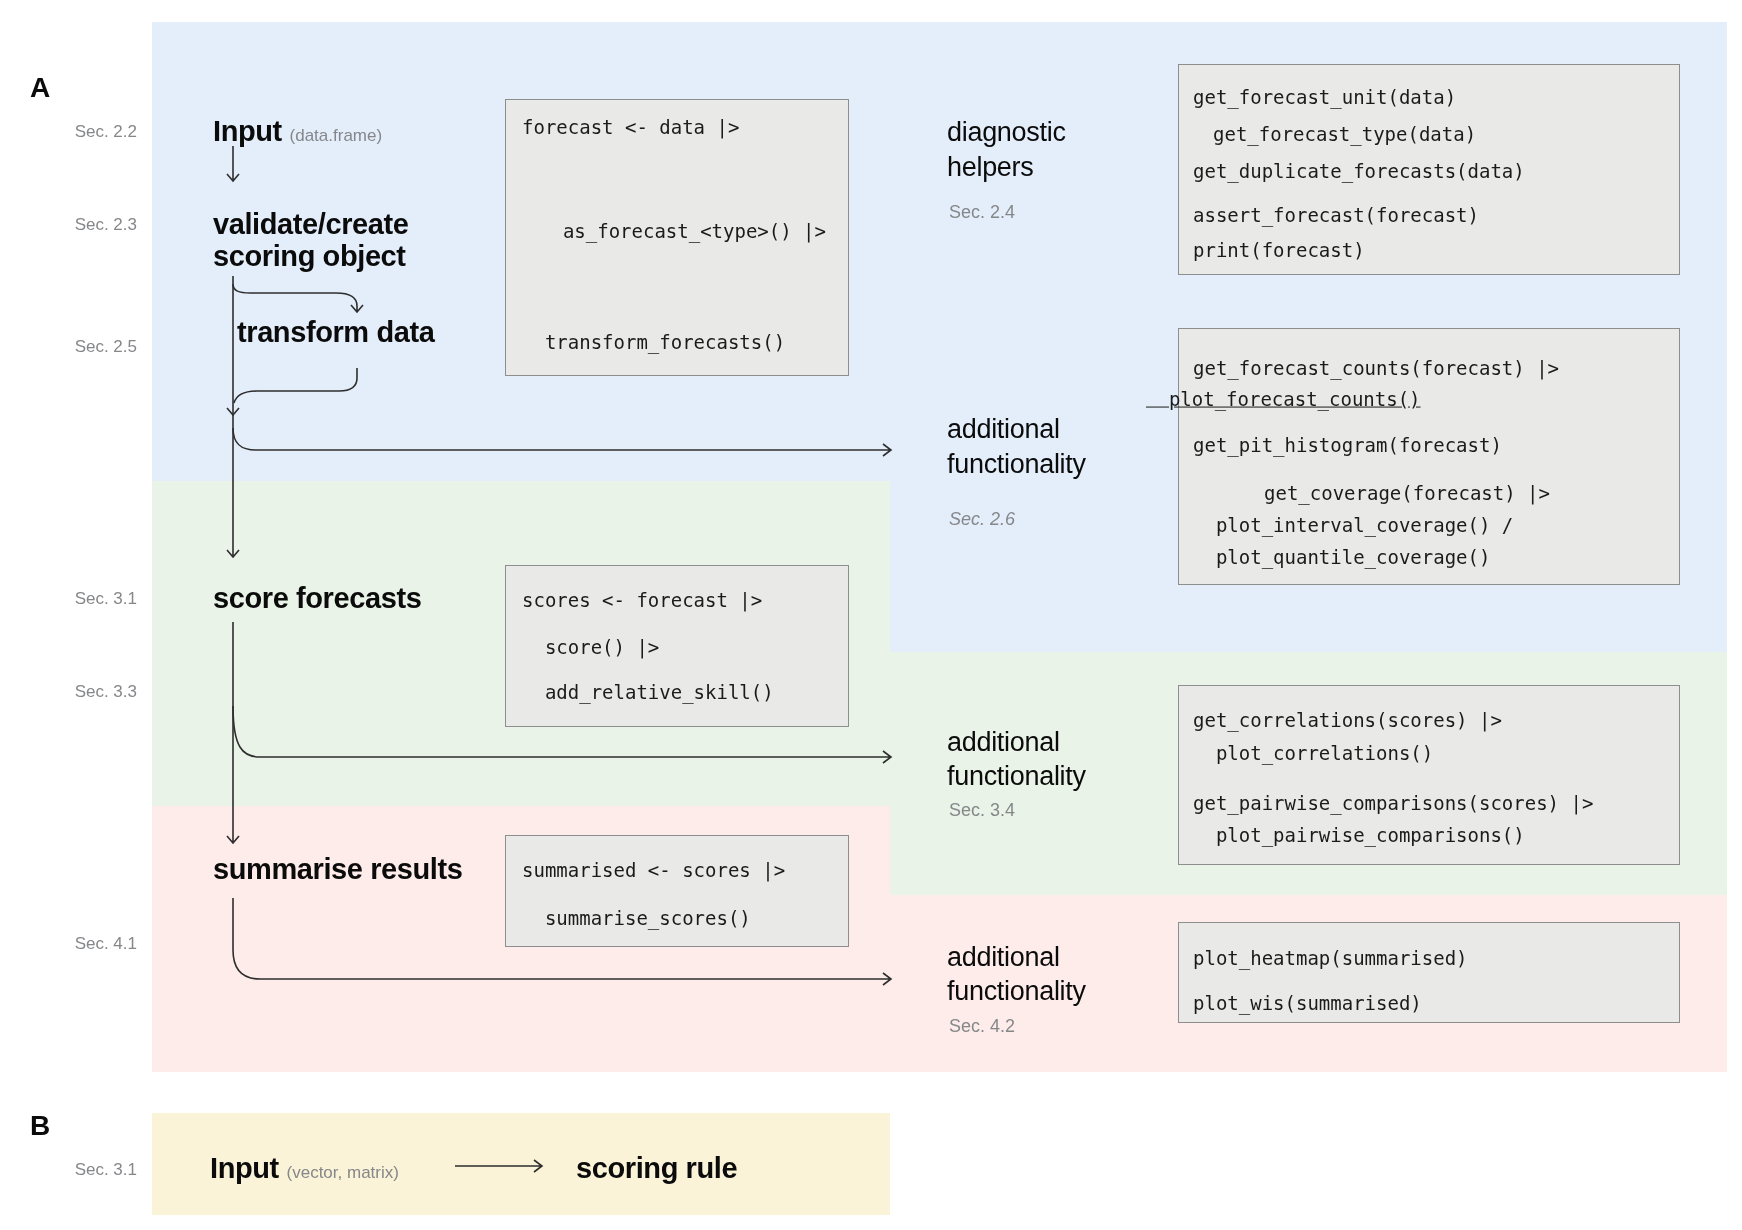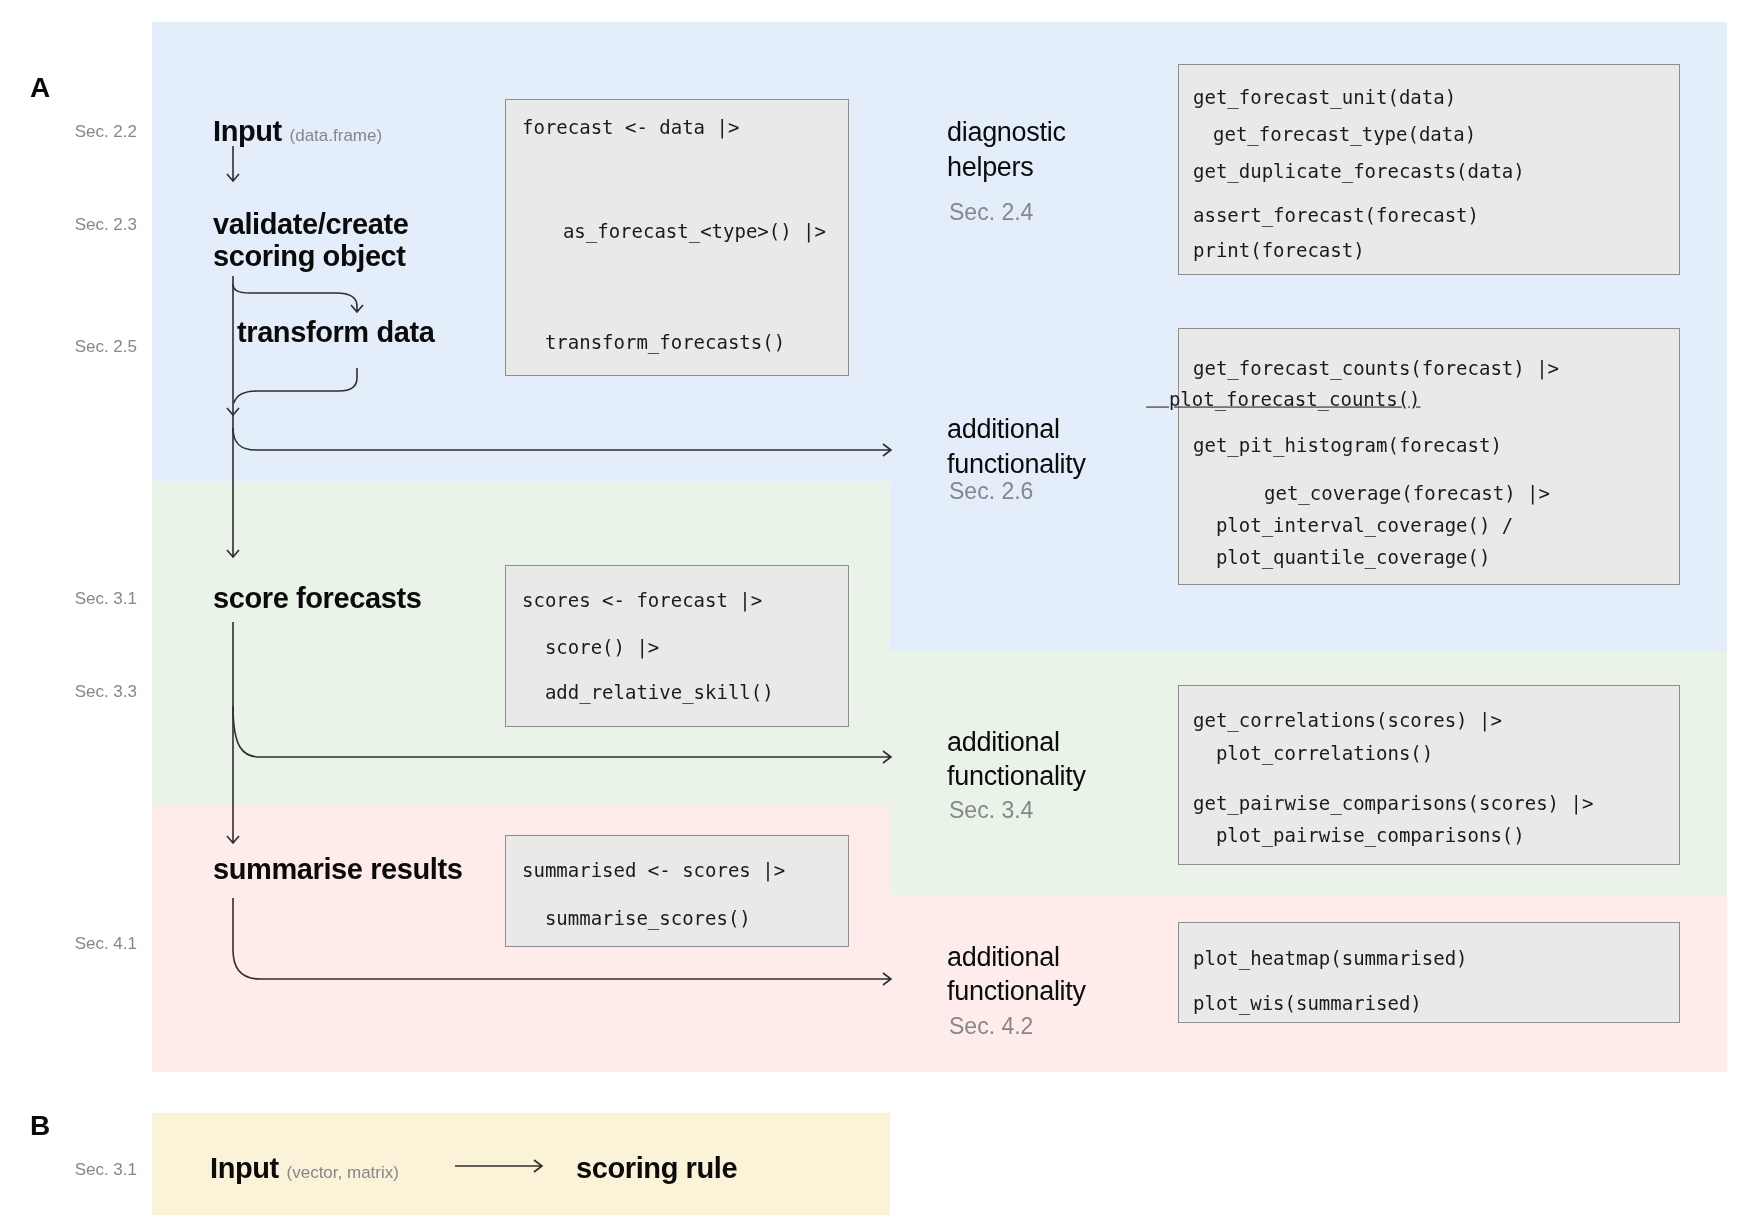--- a/index.html
+++ b/index.html
@@ -62,7 +62,7 @@
   .rsec{
     position:absolute;
     left:949px;
-    font-size:23px;
+    font-size:18px;
     color:var(--color-sec_text,#85878a);
     white-space:nowrap;
     transform:translateY(-52%);

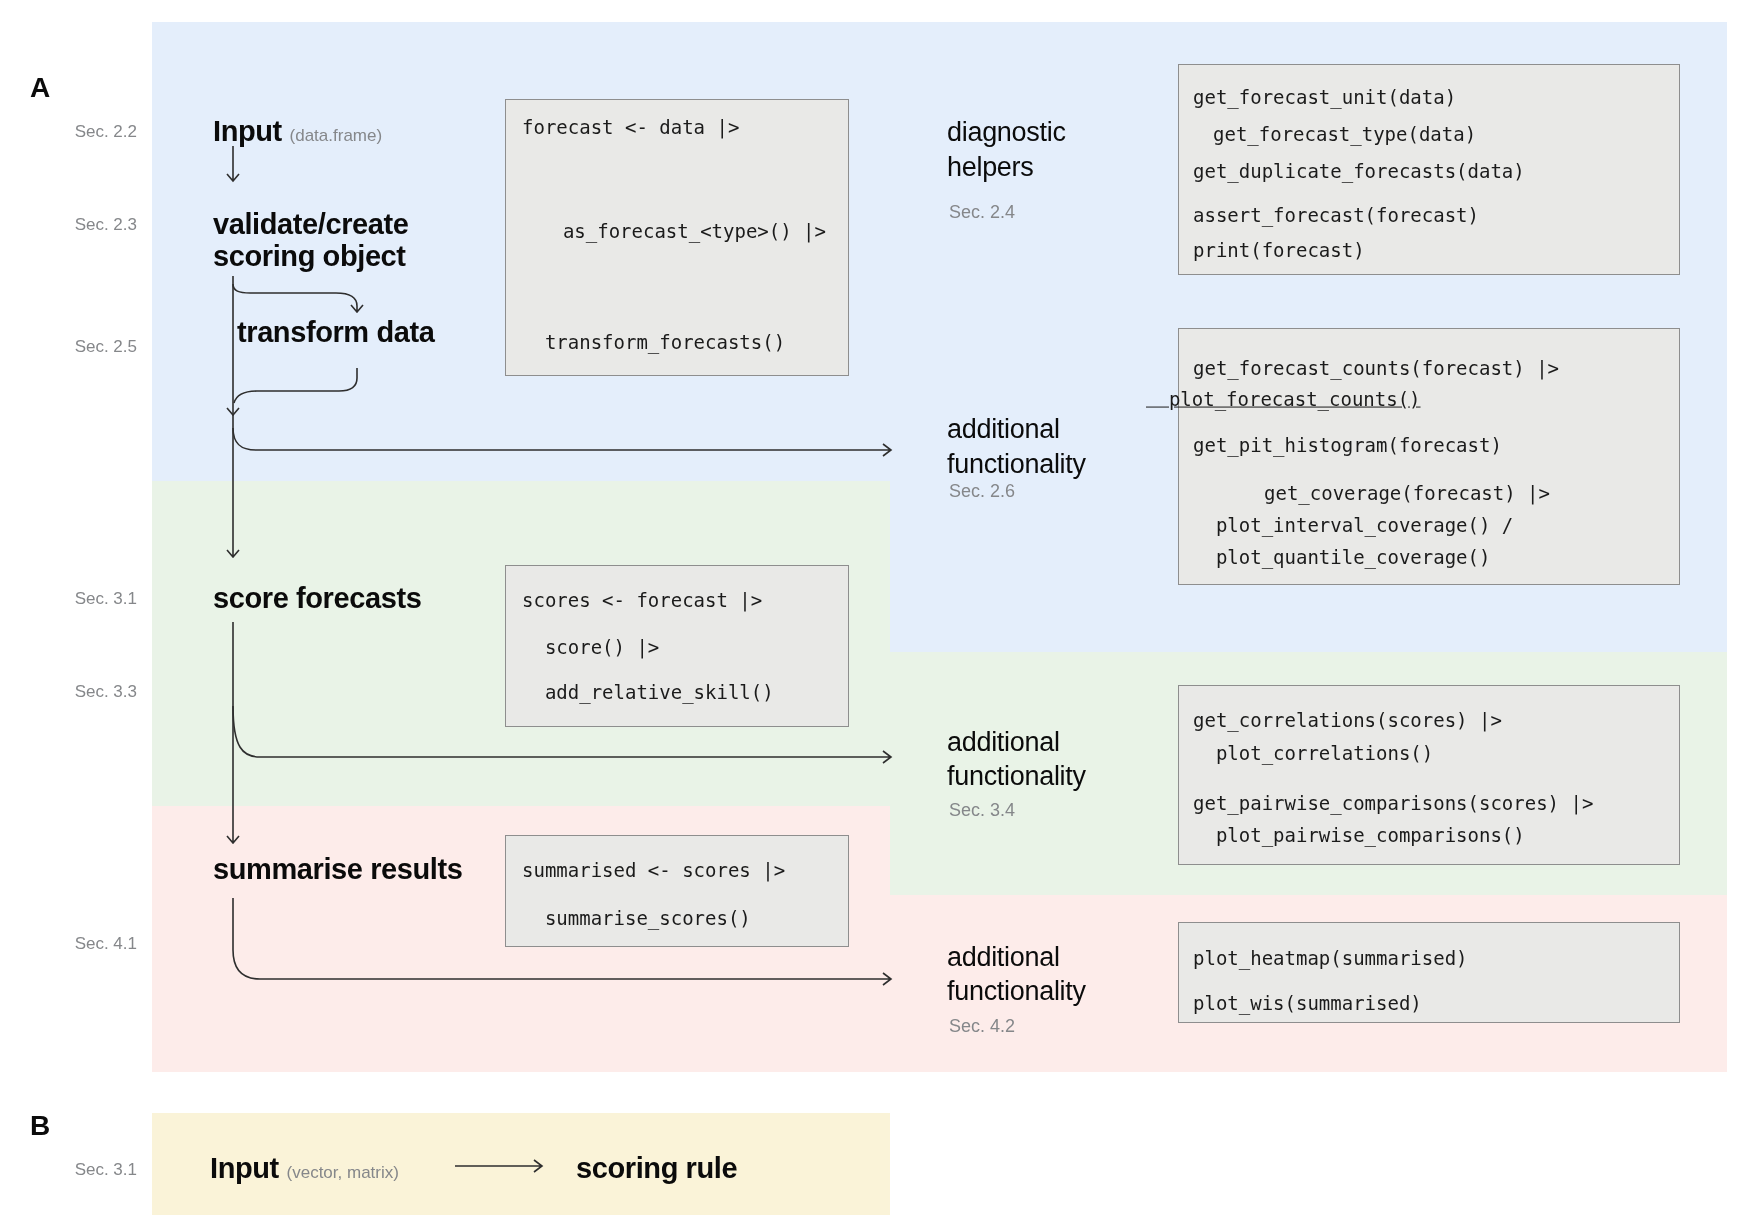--- a/index.html
+++ b/index.html
@@ -114,7 +114,7 @@
 
 <div class="rhead" style="top:430px;">additional</div>
 <div class="rhead" style="top:465px;">functionality</div>
-<div class="rsec" style="top:492px;">Sec. 2.6</div>
+<div class="rsec" style="top:520px;font-style:italic;">Sec. 2.6</div>
 
 <div class="rhead" style="top:743px;">additional</div>
 <div class="rhead" style="top:777px;">functionality</div>

